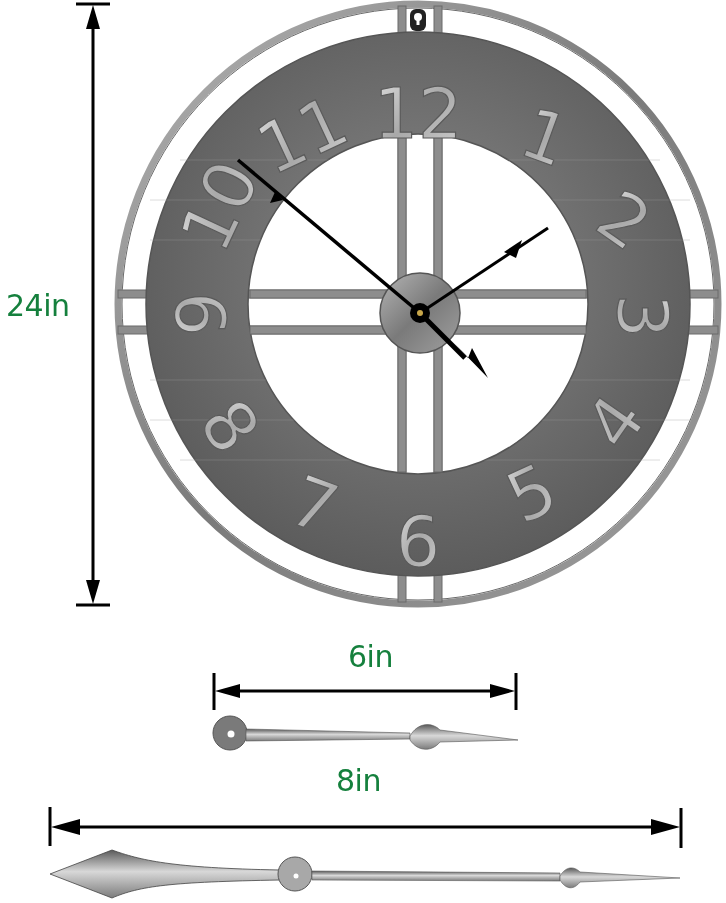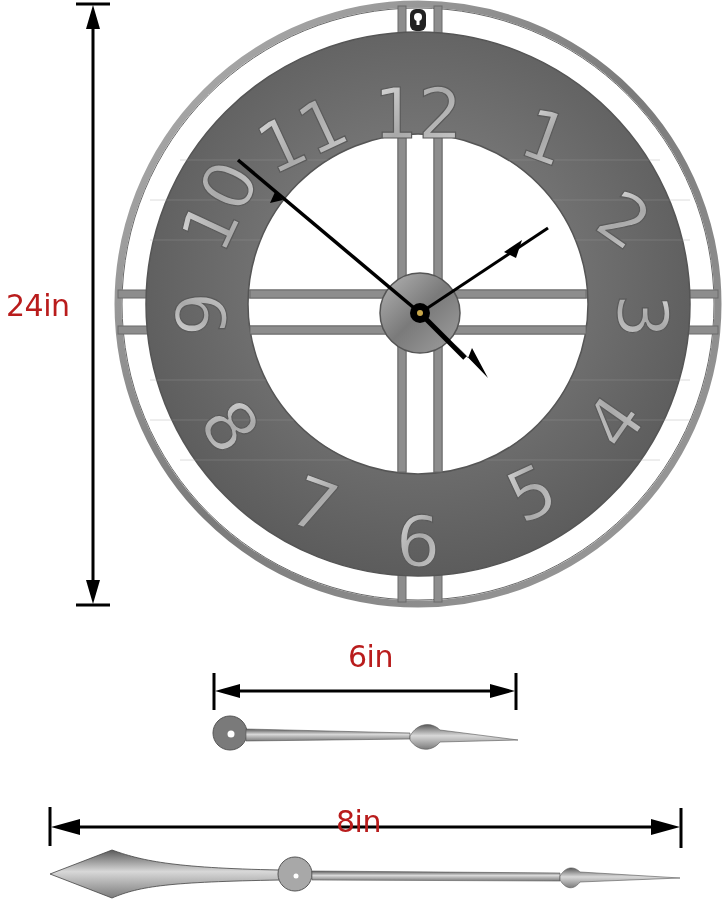--- a/index.html
+++ b/index.html
@@ -6,7 +6,7 @@
   body { width:726px; height:903px; position:relative; overflow:hidden;
          font-family:"DejaVu Sans", "Liberation Sans", sans-serif; }
   .stage { position:absolute; left:0; top:0; width:726px; height:903px; }
-  .dim-label { position:absolute; color:#b91c1c; font-size:30px; line-height:1;
+  .dim-label { position:absolute; color:#15803d; font-size:30px; line-height:1;
                letter-spacing:-0.5px;text-align:center; }
   svg { position:absolute; left:0; top:0; }
   .numeral { font-family:"DejaVu Sans", sans-serif; font-size:70px; font-weight:normal;

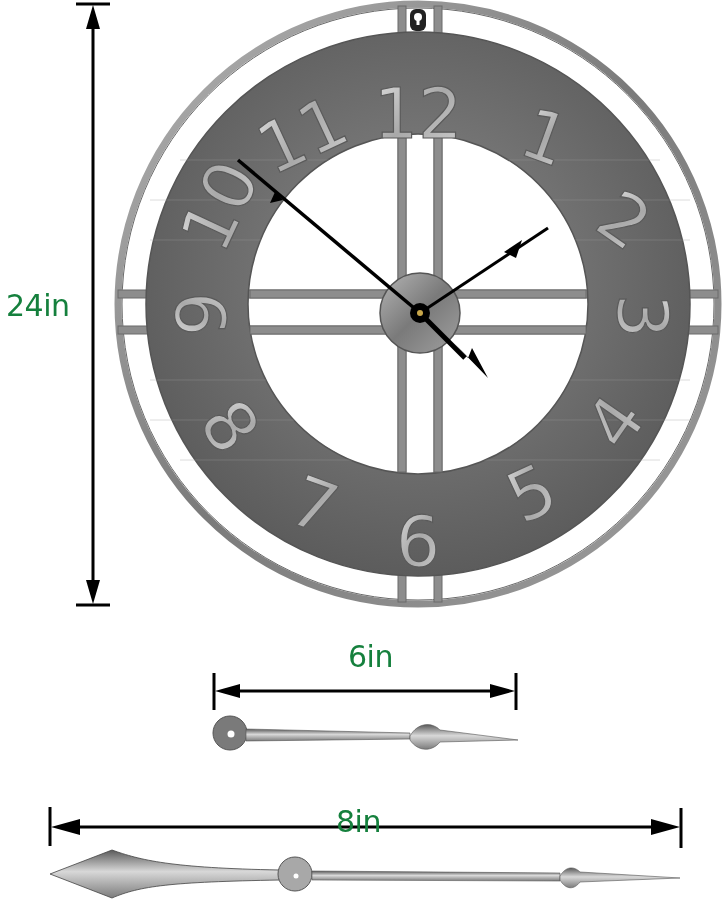--- a/index.html
+++ b/index.html
@@ -160,7 +160,7 @@
 
 <div class="dim-label" style="left:6px; top:291px;">24in</div>
 <div class="dim-label" style="left:348px; top:642px;">6in</div>
-<div class="dim-label" style="left:336px; top:807px;">8in</div>
+<div class="dim-label" style="left:336px; top:766px;">8in</div>
 
 </div>
 

